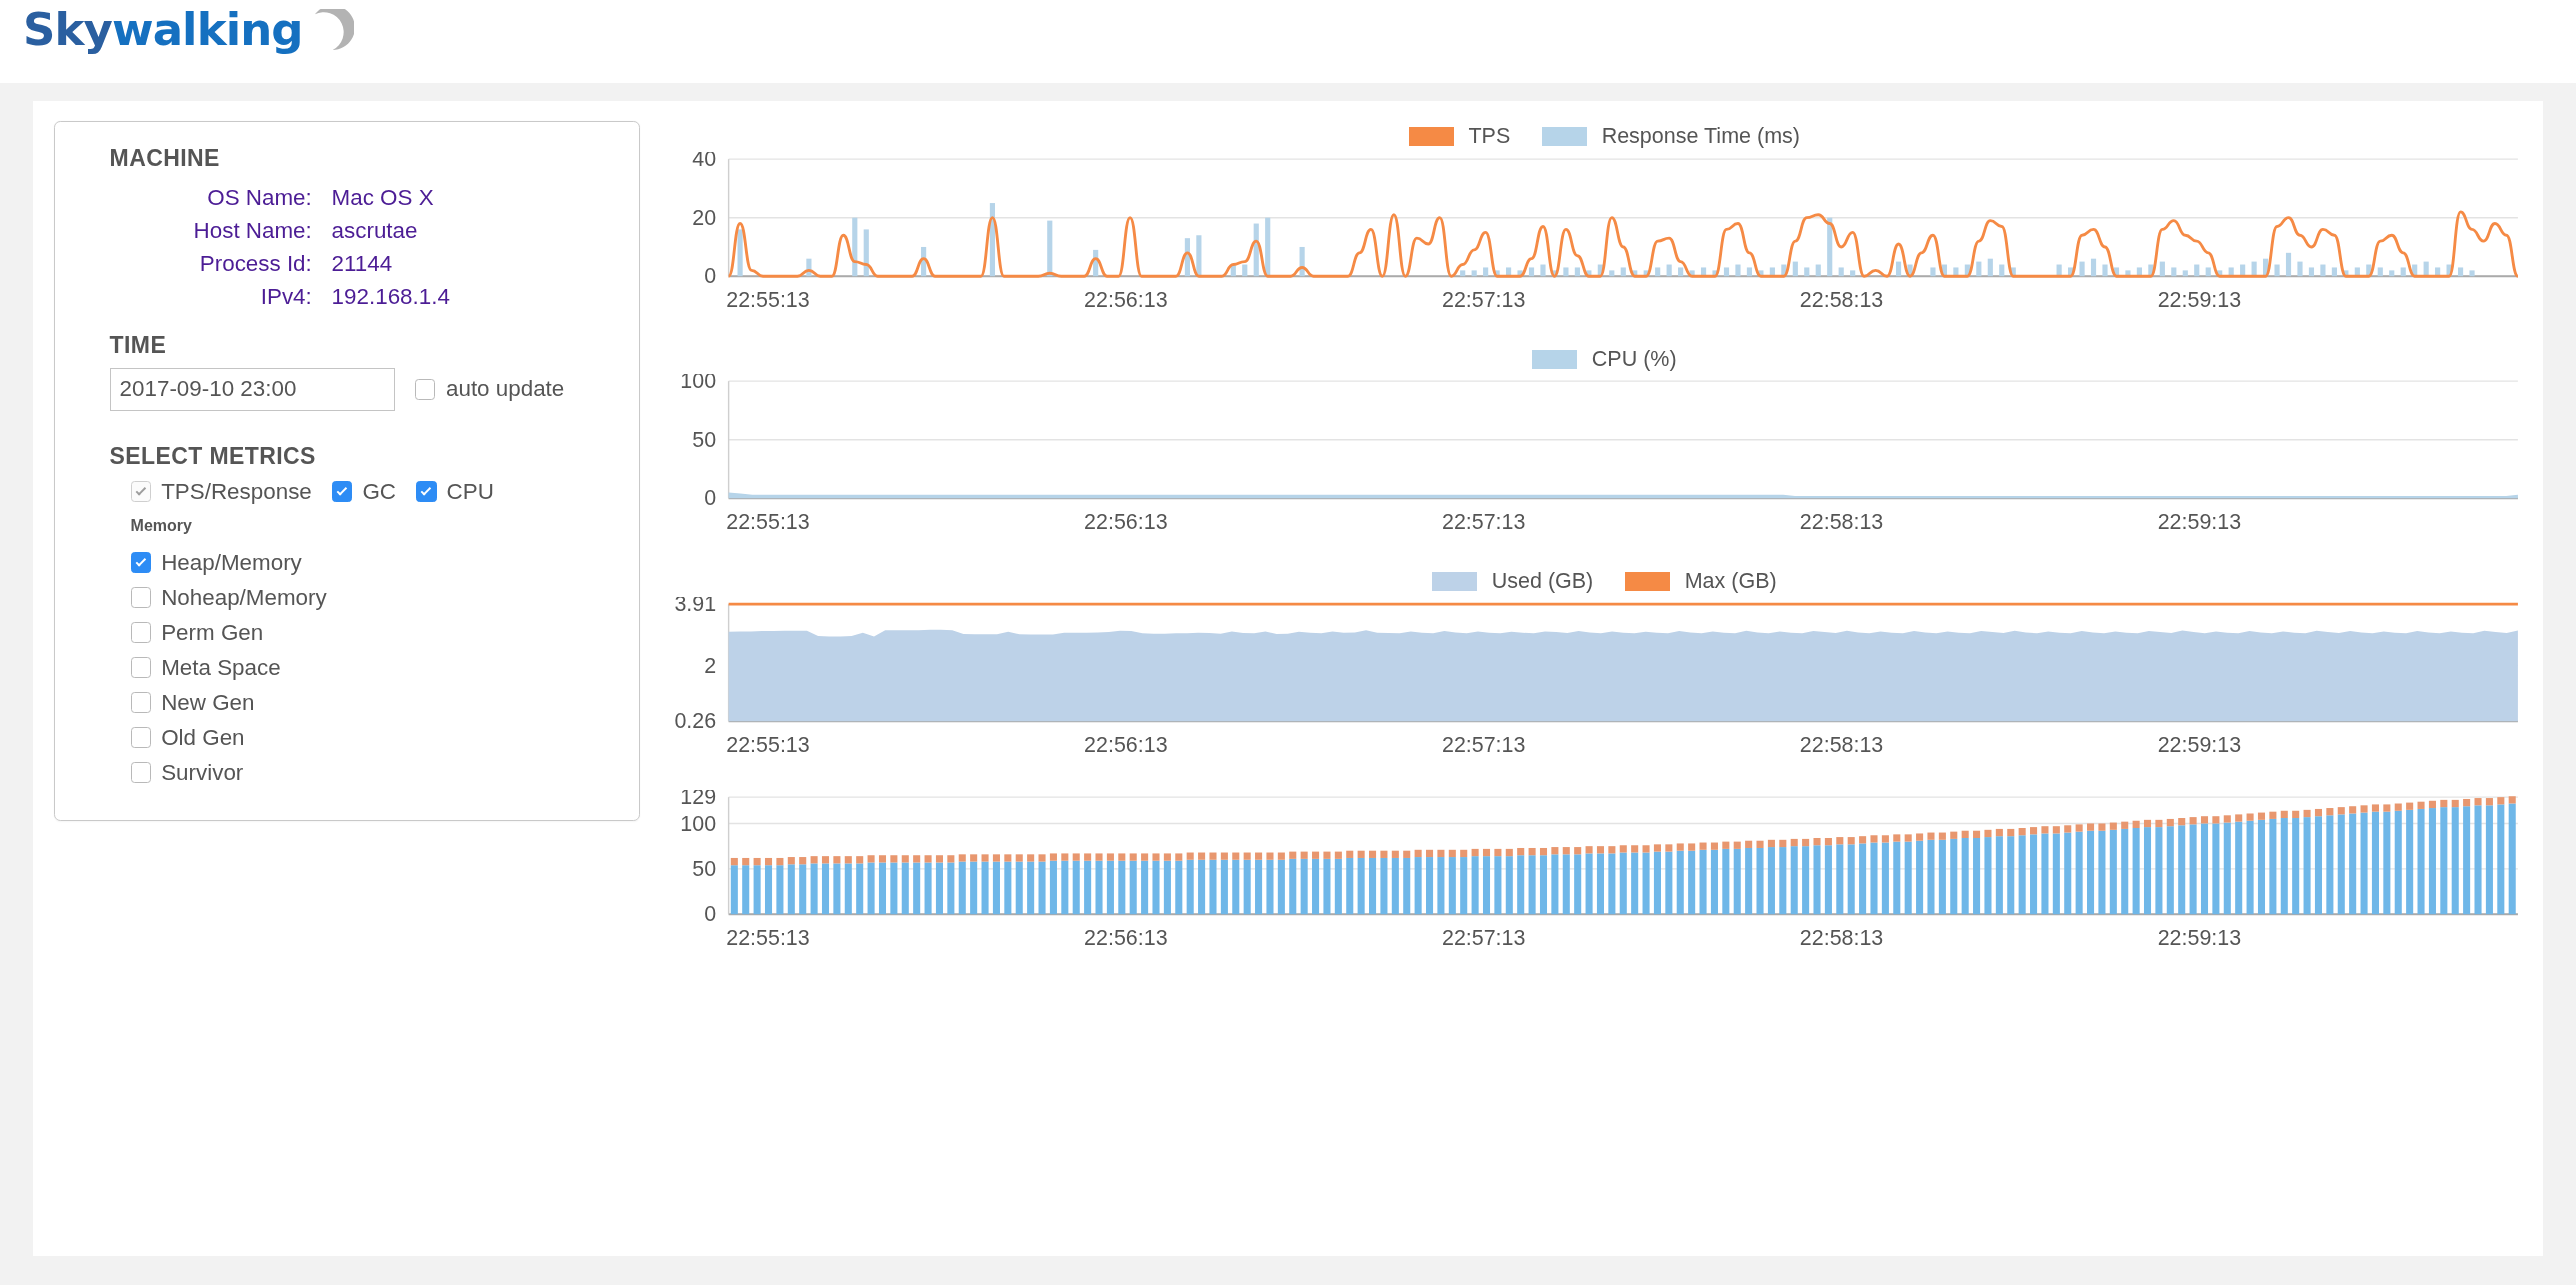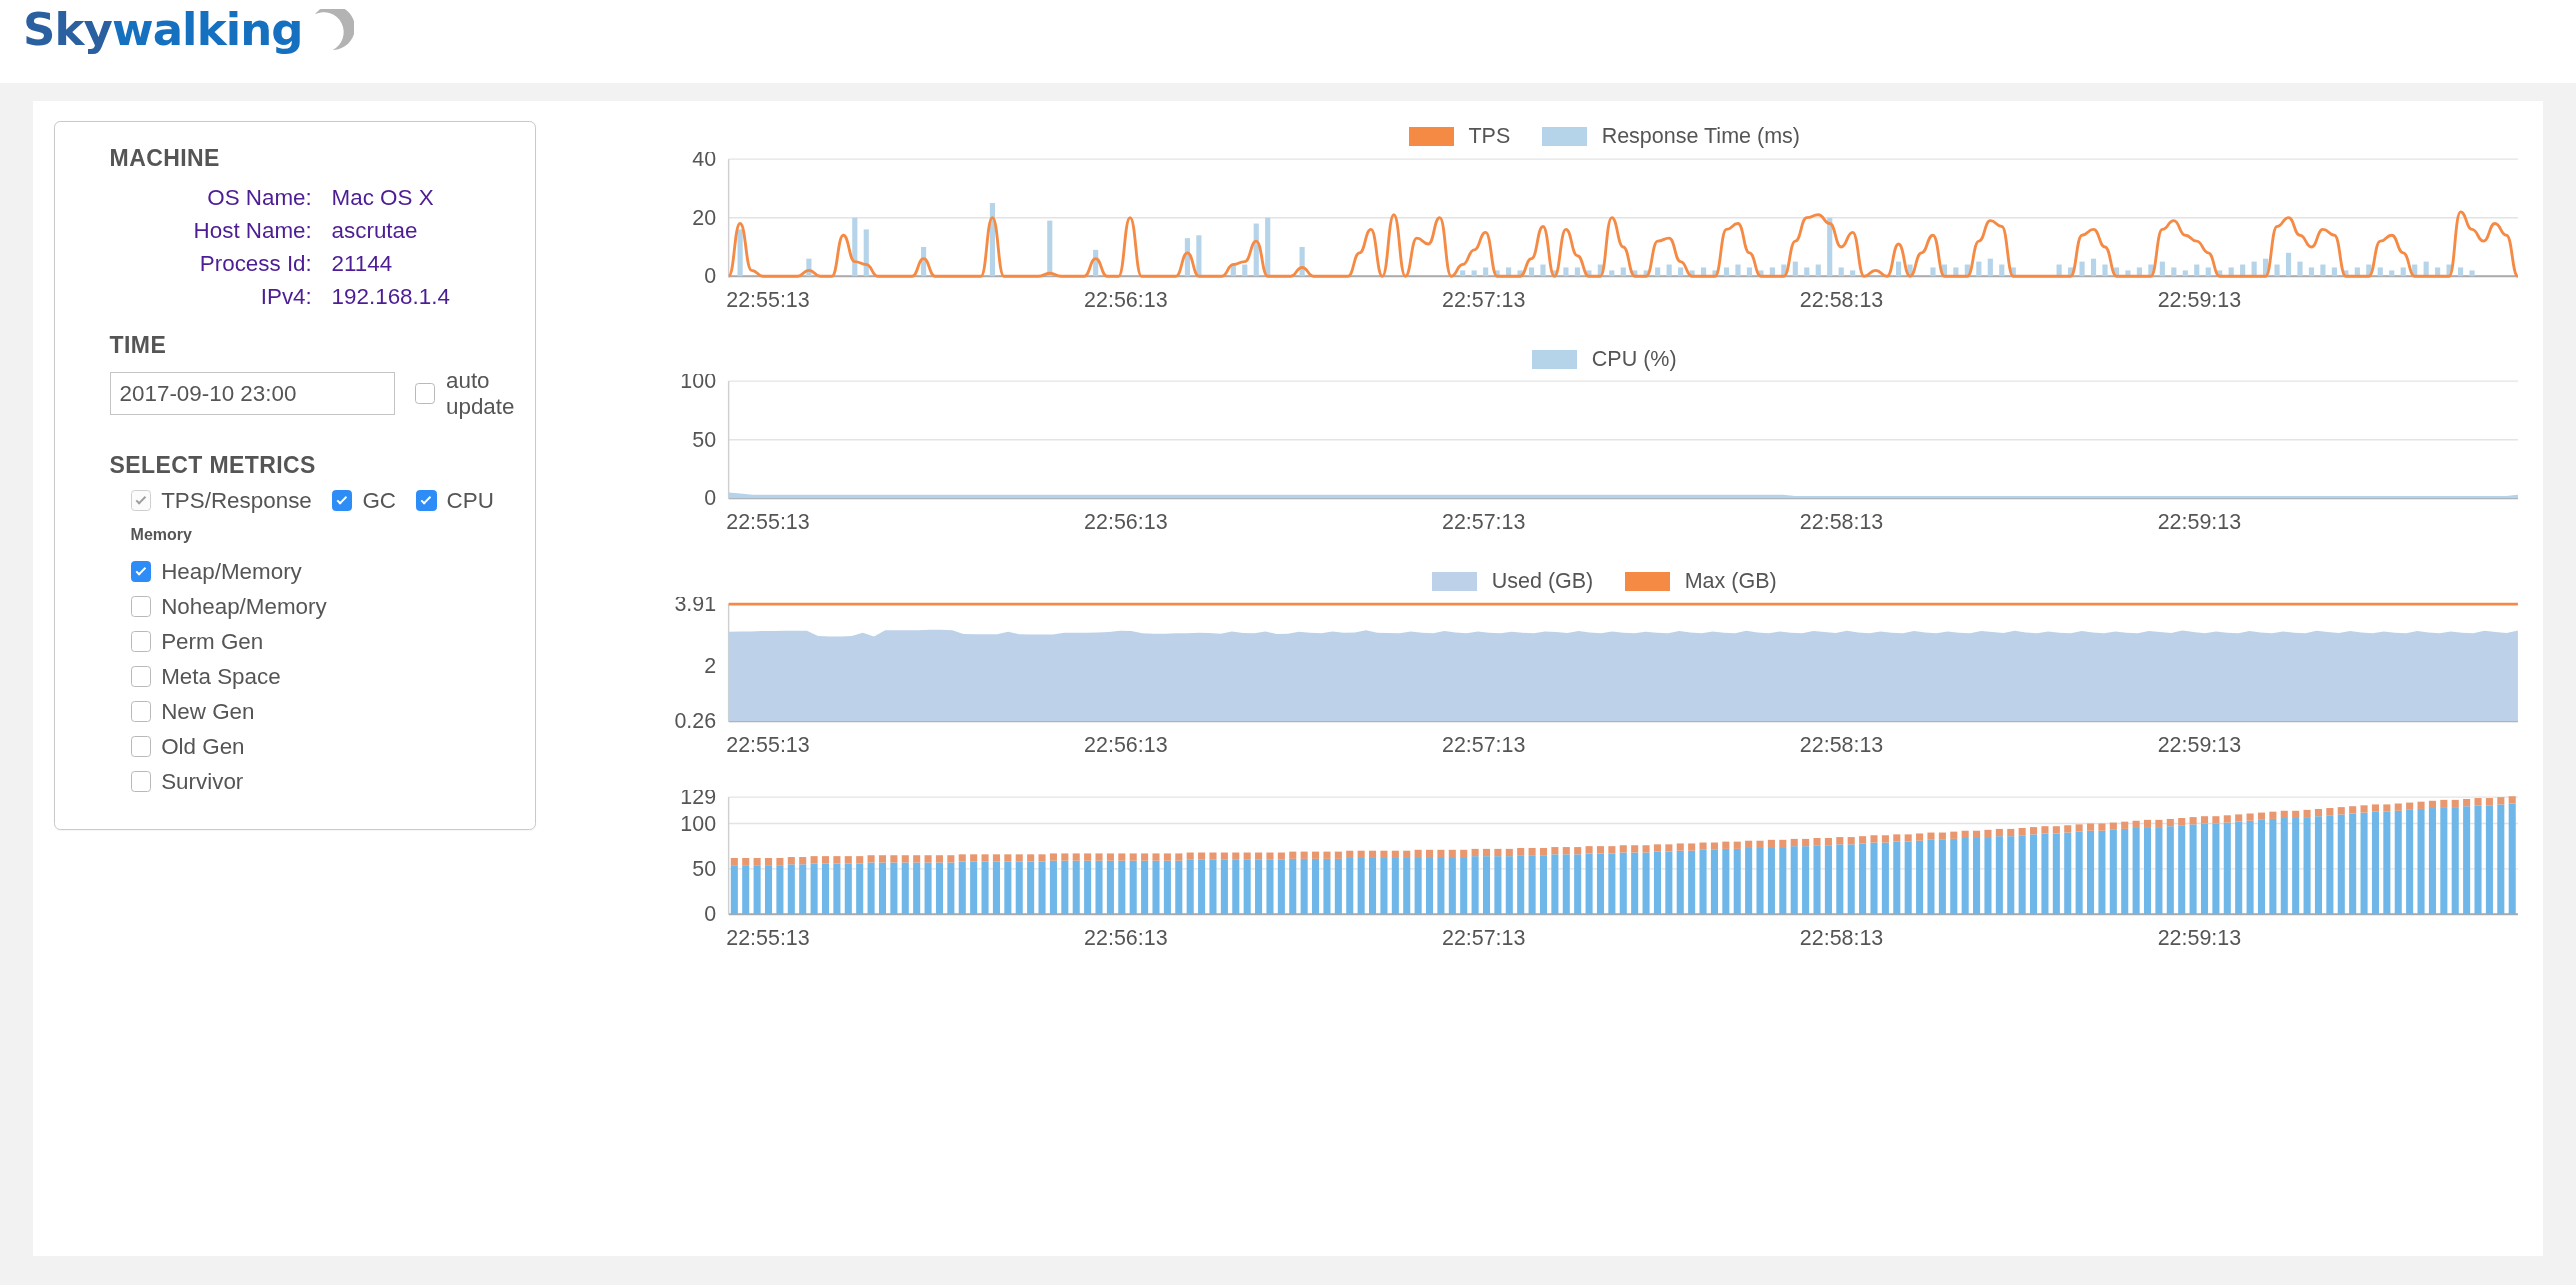--- a/index.html
+++ b/index.html
@@ -56,7 +56,7 @@
     padding-left: 20.6px;
   }
   #machine-panel {
-    width: 482px;
+    width: 586px;
     border: 0.9px solid #c9c9c9;
     border-radius: 6.3px;
     padding: 23px 27px 25px 27px;

